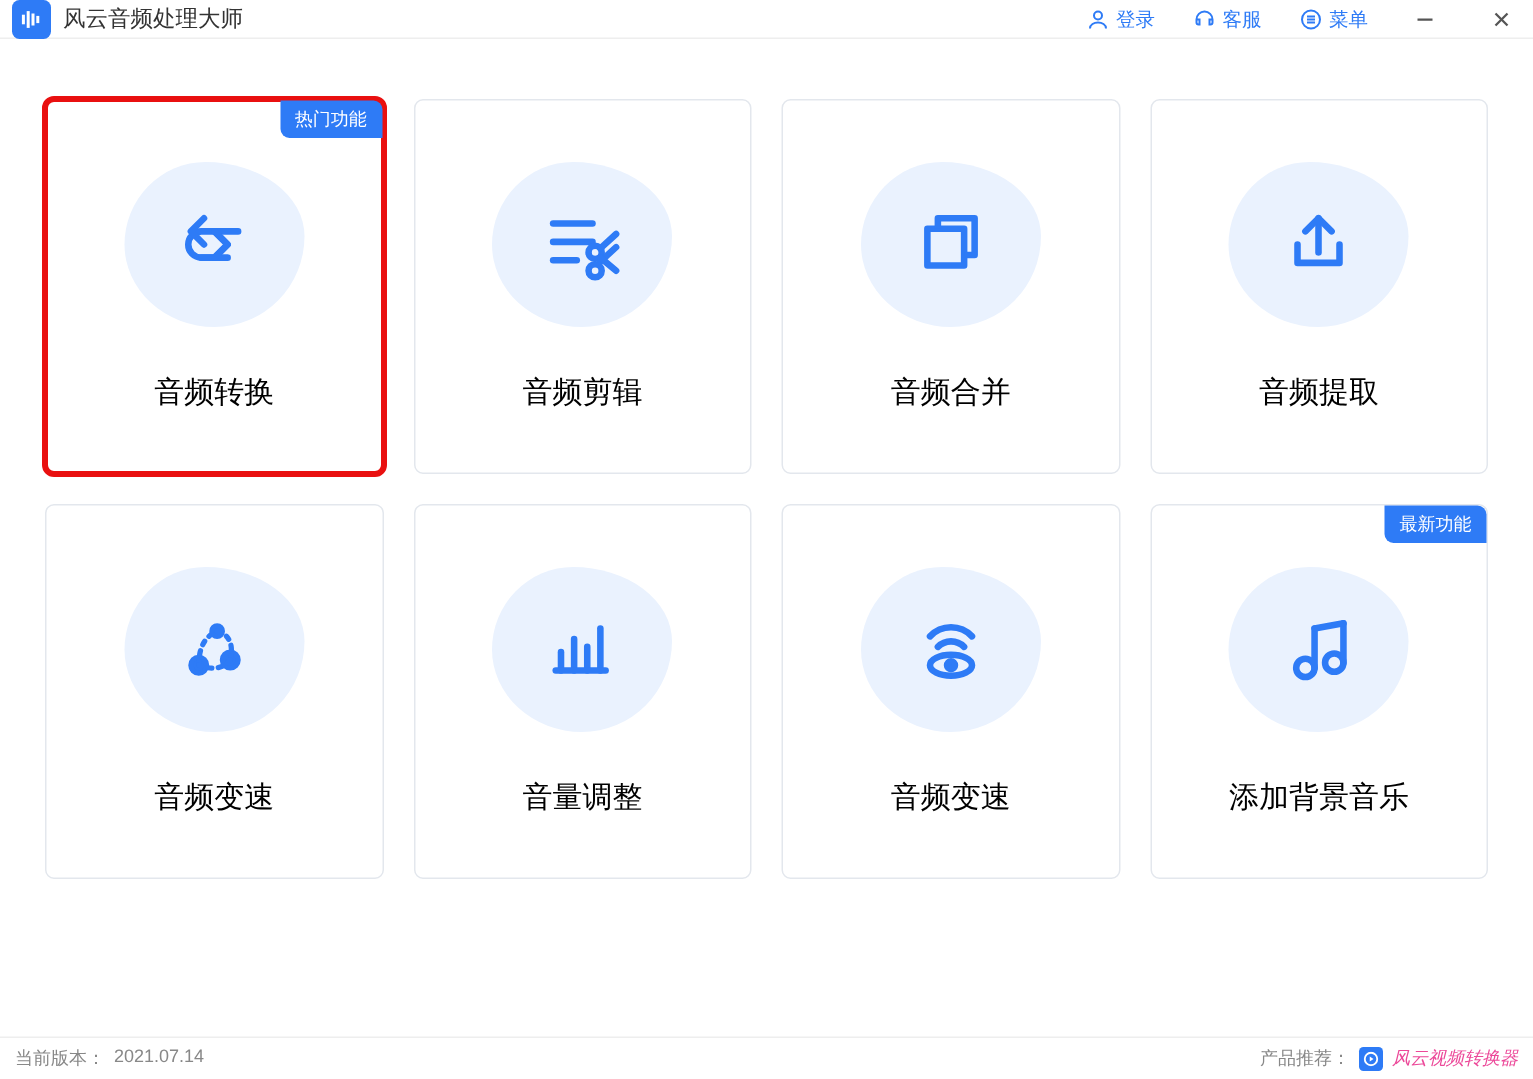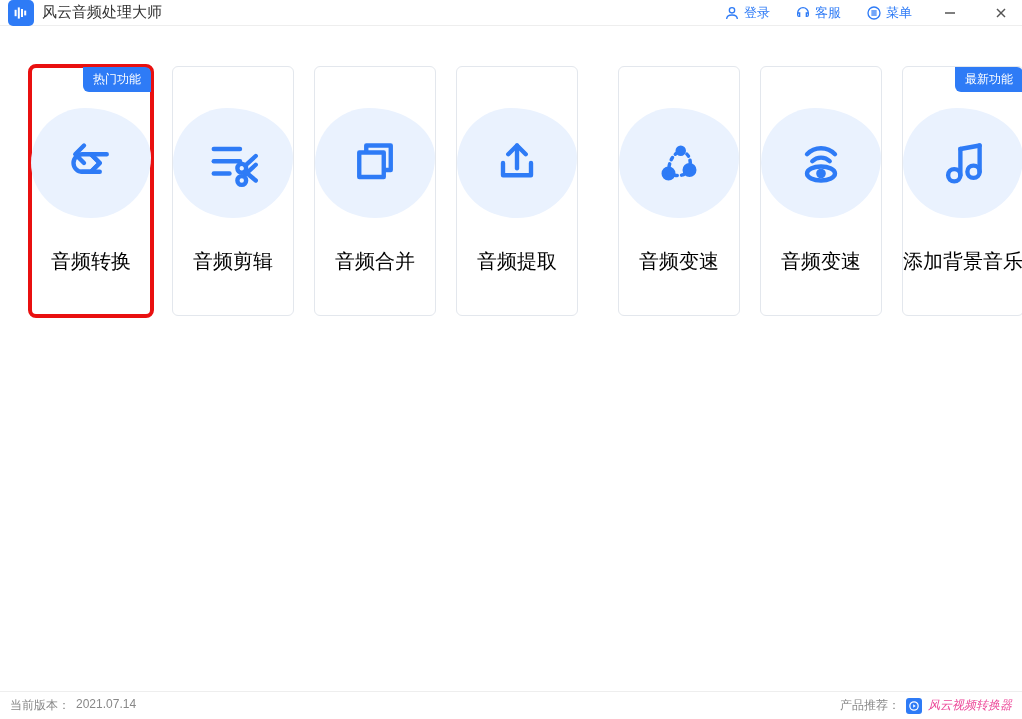--- a/index.html
+++ b/index.html
@@ -65,8 +65,8 @@
   flex: 1;
   padding: 40px 30px 30px 30px;
   display: flex;
-  flex-direction: row;
-  gap: 40px;
+  flex-direction: column;
+  gap: 20px;
 }
 .grid-row {
   display: flex;

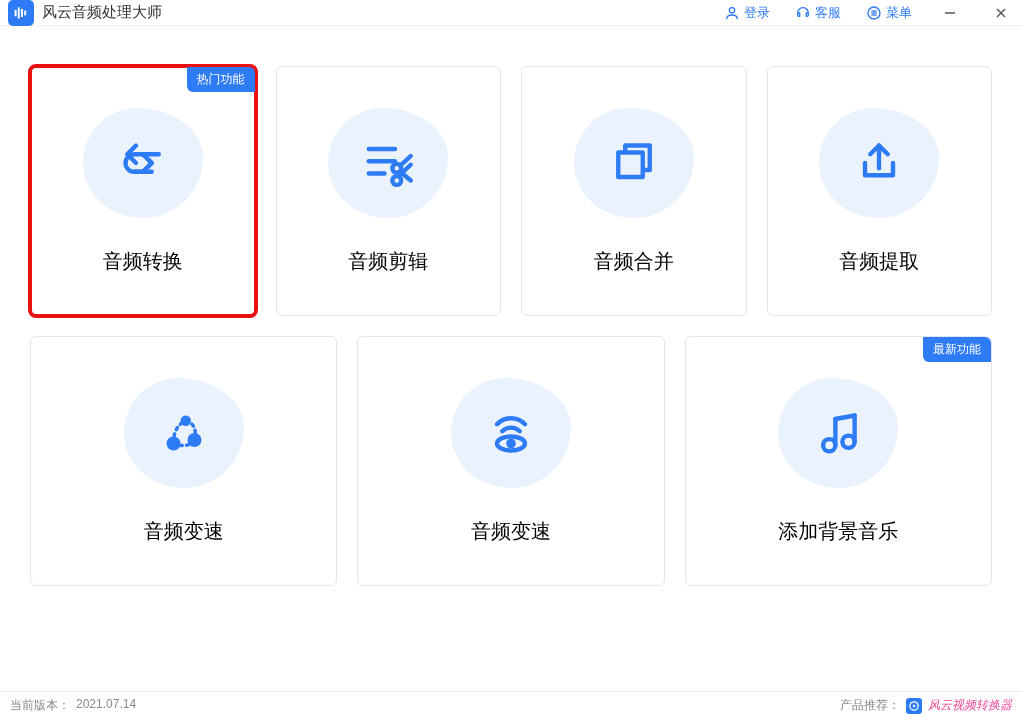--- a/index.html
+++ b/index.html
@@ -273,6 +273,19 @@
       <div class="card-label">音频变速</div>
     </div>
 
+    <div class="card">
+      <div class="icon-circle">
+        <div class="blob"></div>
+        <svg viewBox="0 0 64 64" fill="none" stroke="#2e7bf6" stroke-width="5" stroke-linecap="round">
+          <line x1="16" y1="48" x2="16" y2="34"></line>
+          <line x1="26" y1="48" x2="26" y2="24"></line>
+          <line x1="36" y1="48" x2="36" y2="30"></line>
+          <line x1="46" y1="48" x2="46" y2="16"></line>
+          <line x1="12" y1="48" x2="50" y2="48"></line>
+        </svg>
+      </div>
+      <div class="card-label">音量调整</div>
+    </div>
 
     <div class="card">
       <div class="icon-circle">

